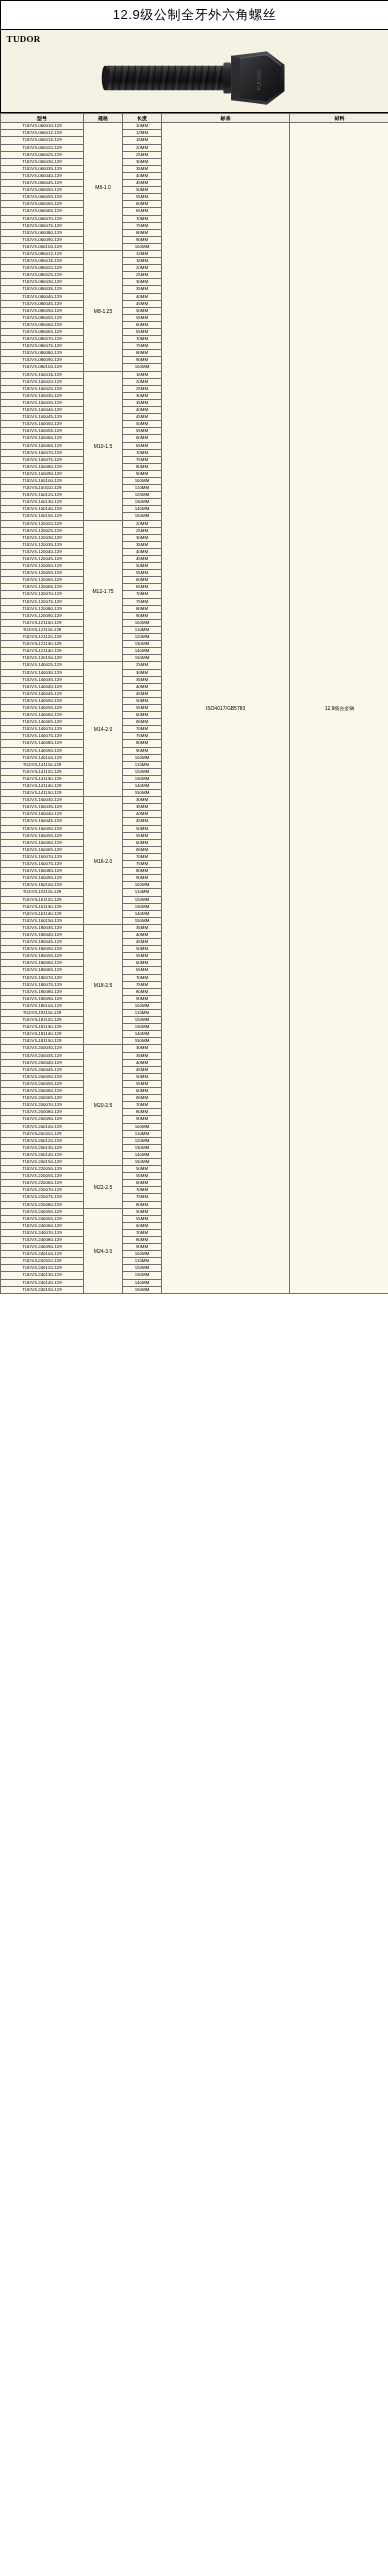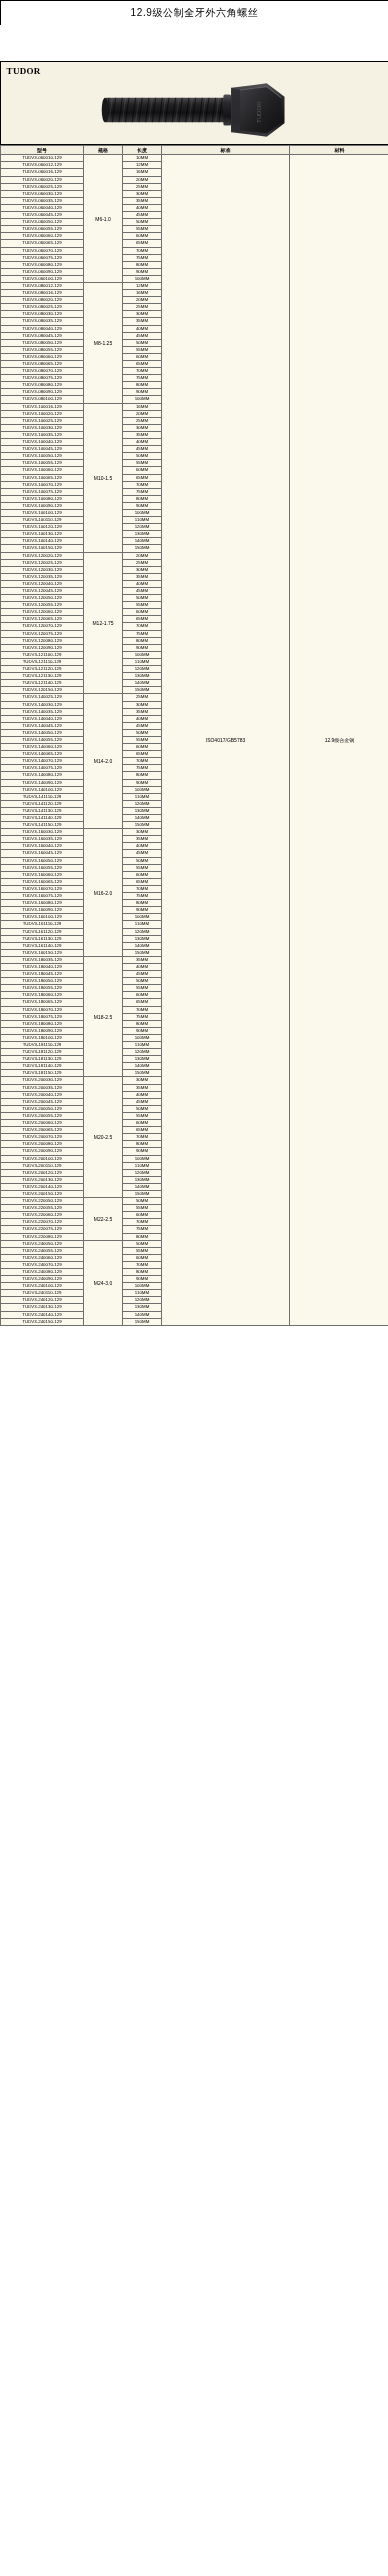--- a/index.html
+++ b/index.html
@@ -19,7 +19,7 @@
     border:0.6px solid #000;
     border-bottom:none;
     text-align:center;
-    font-size:10px;
+    font-size:13px;
     padding:5px 0 5px 0;
     letter-spacing:0.6px;
   }

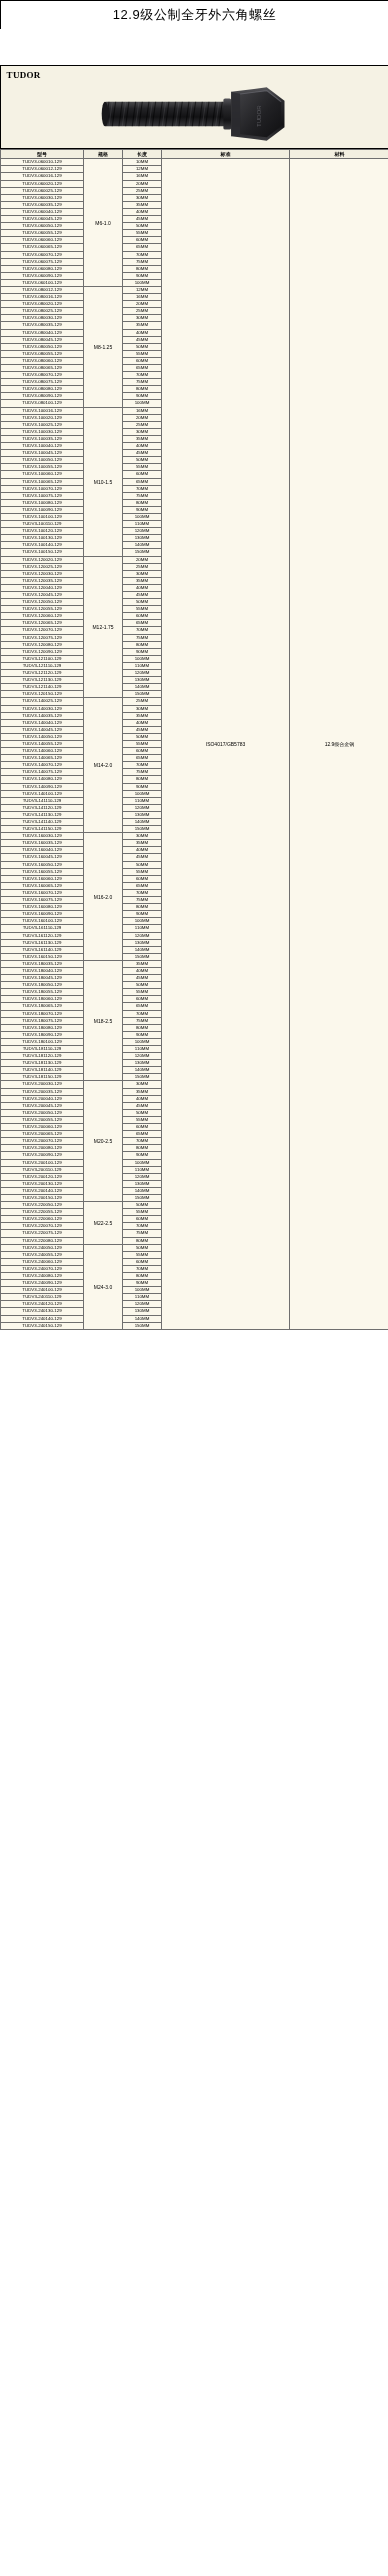--- a/index.html
+++ b/index.html
@@ -29,7 +29,6 @@
     position:relative;
     height:84px;
     box-sizing:border-box;
-    margin-top:36px;
   }
   .brand{
     position:absolute;

